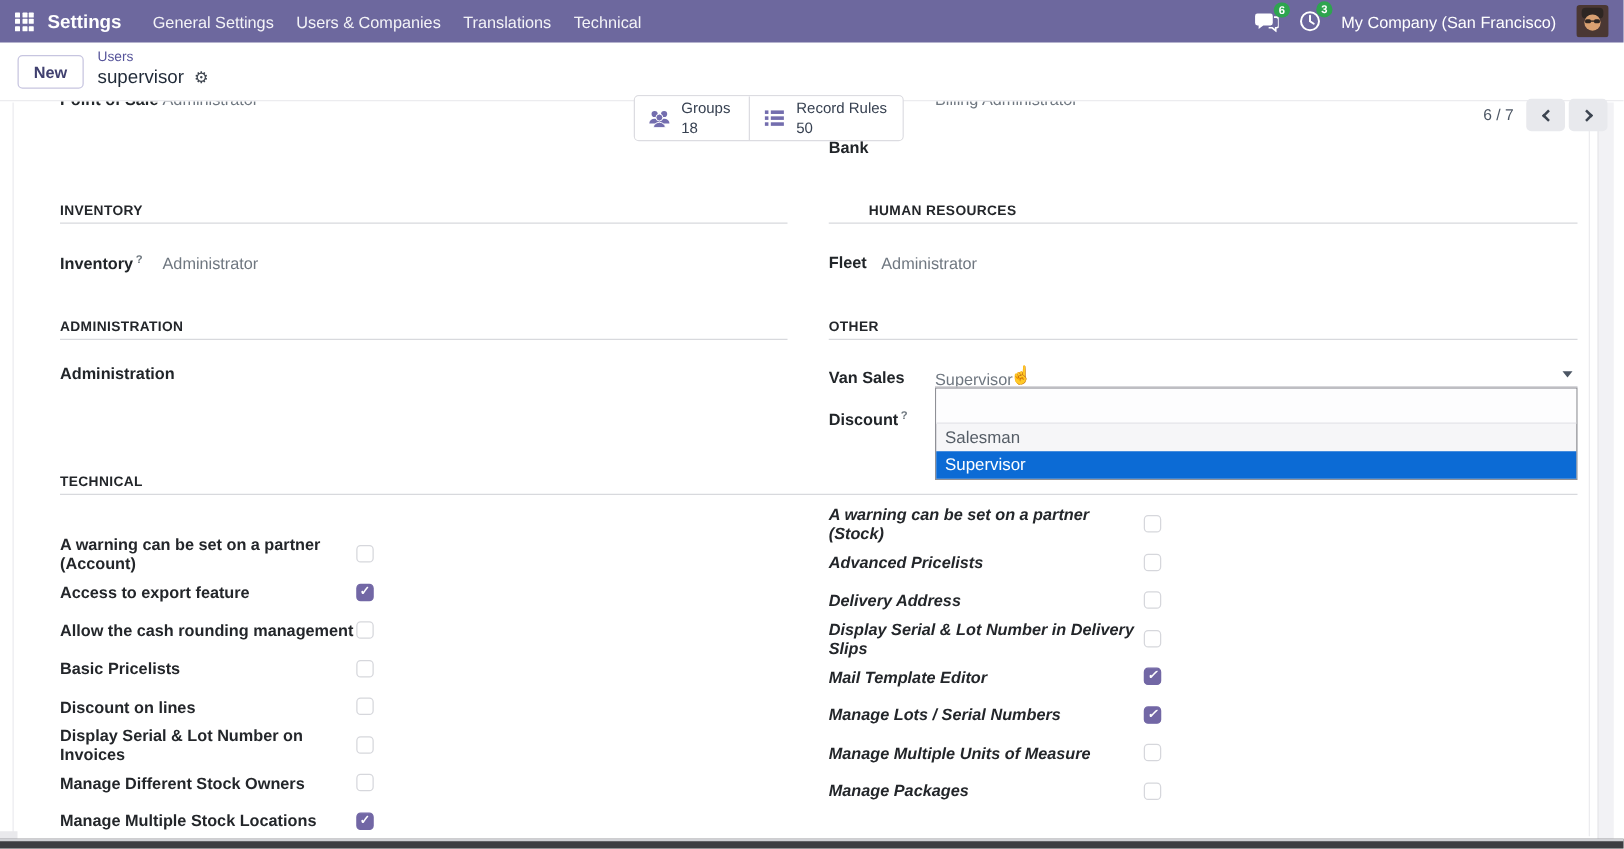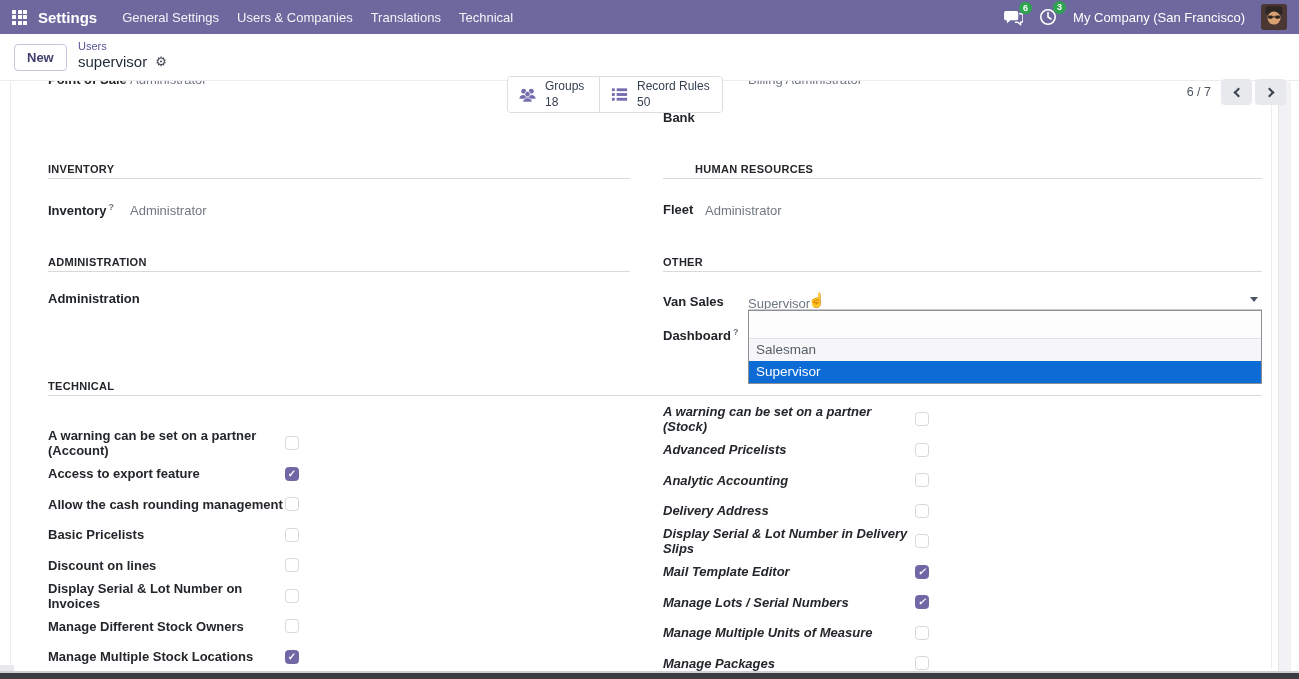--- a/index.html
+++ b/index.html
@@ -240,7 +240,7 @@
 <div class="field-underline" style="left:748px; top:309px; width:514px;"></div>
 <span class="select-caret" style="left:1250px; top:297px;"></span>
 
-<span class="abs f-label" style="left:663px; top:327px;"><span>Dashboard</span><span class="sup-help">?</span></span>
+<span class="abs f-label" style="left:663px; top:327px;"><span>Discount</span><span class="sup-help">?</span></span>
 
 <div class="dropdown">
   <div class="dd-opt blank"></div>

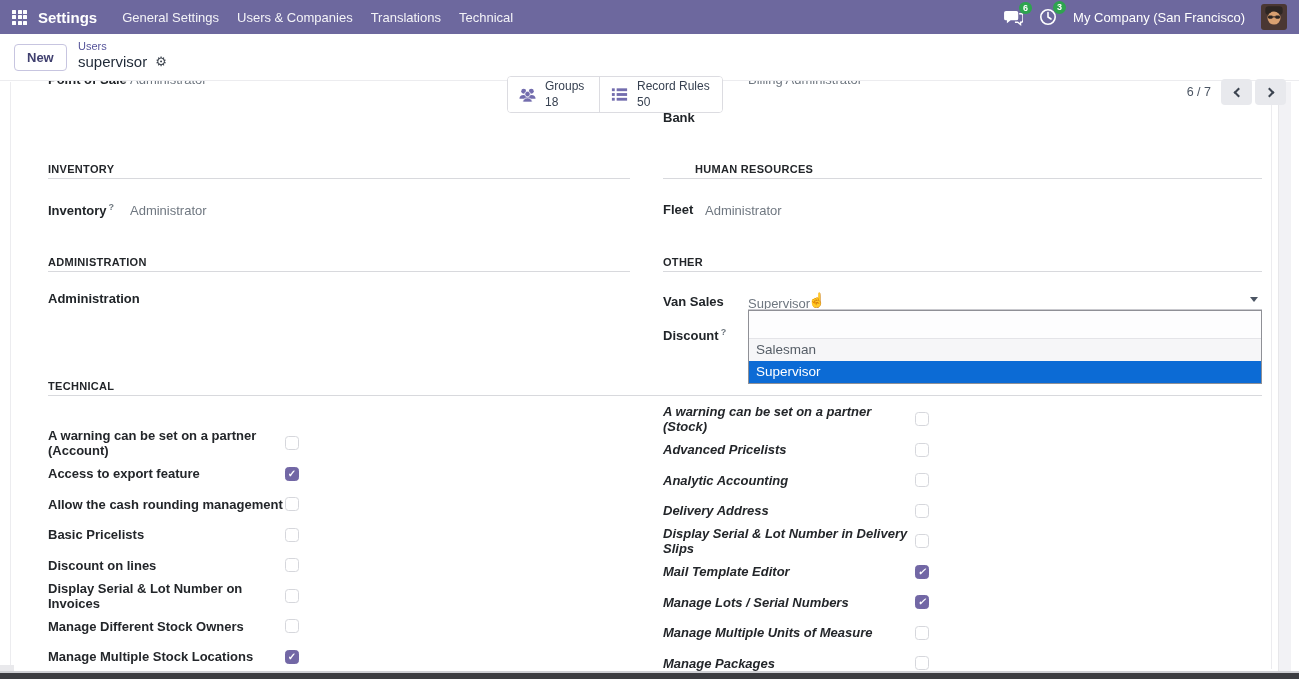--- a/index.html
+++ b/index.html
@@ -304,10 +304,6 @@
       <span class="checkbox" data-checked="false"></span>
     </div>
   <div class="t-row">
-      <span class="t-label">Analytic Accounting</span>
-      <span class="checkbox" data-checked="false"></span>
-    </div>
-  <div class="t-row">
       <span class="t-label">Delivery Address</span>
       <span class="checkbox" data-checked="false"></span>
     </div>

